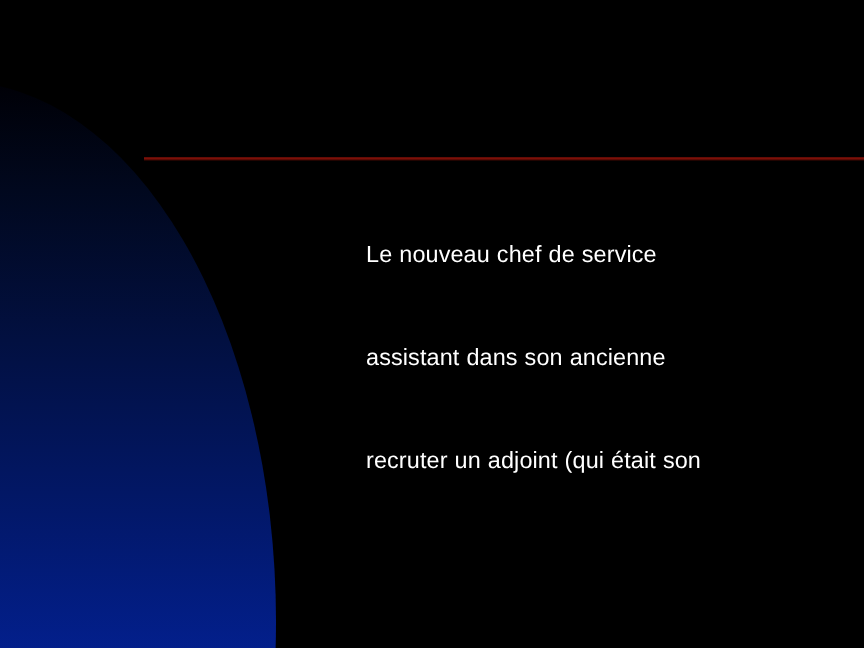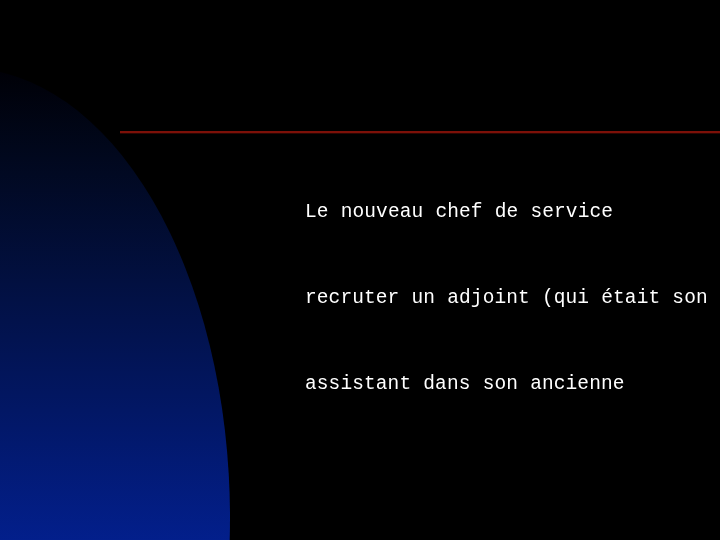--- a/index.html
+++ b/index.html
@@ -14,7 +14,7 @@
     height: 540px;
     background: #000000;
     overflow: hidden;
-    font-family: Liberation Mono, monospace;
+    font-family: Liberation Sans, sans-serif;
   }
 
   

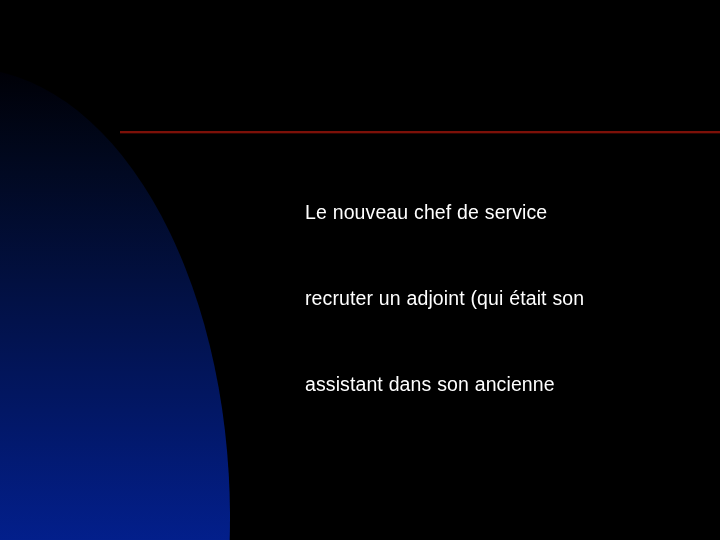--- a/index.html
+++ b/index.html
@@ -78,8 +78,8 @@
 
   <div id="body-text">
     <span class="txt-line">Le nouveau chef de service</span>
+    <span class="txt-line">assistant dans son ancienne</span>
     <span class="txt-line">recruter un adjoint (qui était son</span>
-    <span class="txt-line">assistant dans son ancienne</span>
     
     
     

